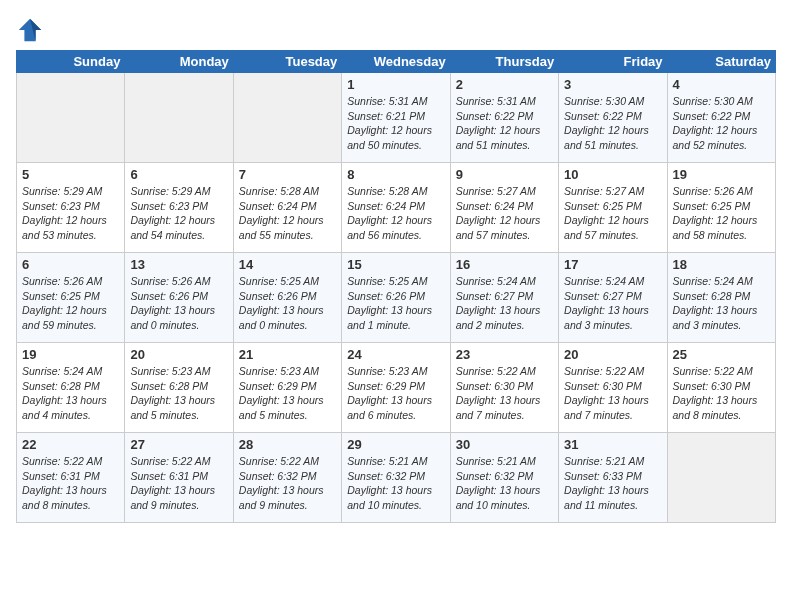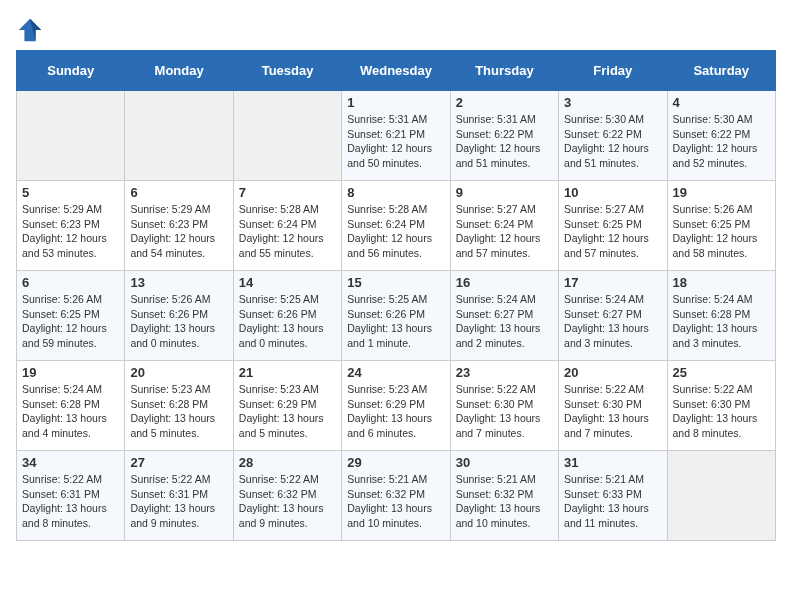--- a/index.html
+++ b/index.html
@@ -49,8 +49,8 @@
       color: #fff;
       font-size: 13px;
       font-weight: bold;
-      padding: 12px 4px;
-      text-align: center;
+      padding: 3px 4px;
+      text-align: right;
       border: 1px solid #2a6db5;
     }
     tbody td {

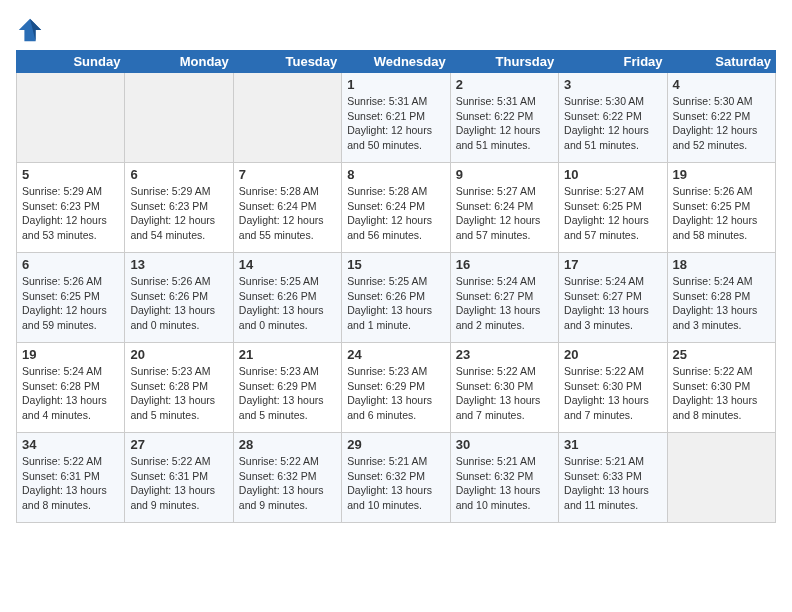--- a/index.html
+++ b/index.html
@@ -77,6 +77,7 @@
     .cell-text {
       line-height: 1.4;
       font-size: 10.5px;
+      font-style: italic;
     }
     .empty-cell {
       background: #f0f0f0 !important;

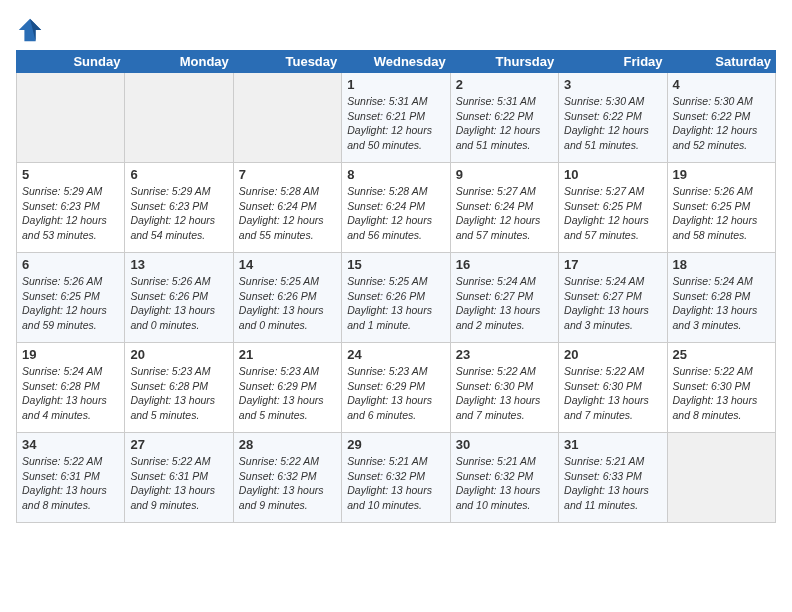--- a/index.html
+++ b/index.html
@@ -303,7 +303,7 @@
       </tr>
       <tr>
         <td>
-          <span class="day-number">34</span>
+          <span class="day-number">22</span>
           <div class="cell-text" style="white-space: pre-line;">Sunrise: 5:22 AM
 Sunset: 6:31 PM
 Daylight: 13 hours

